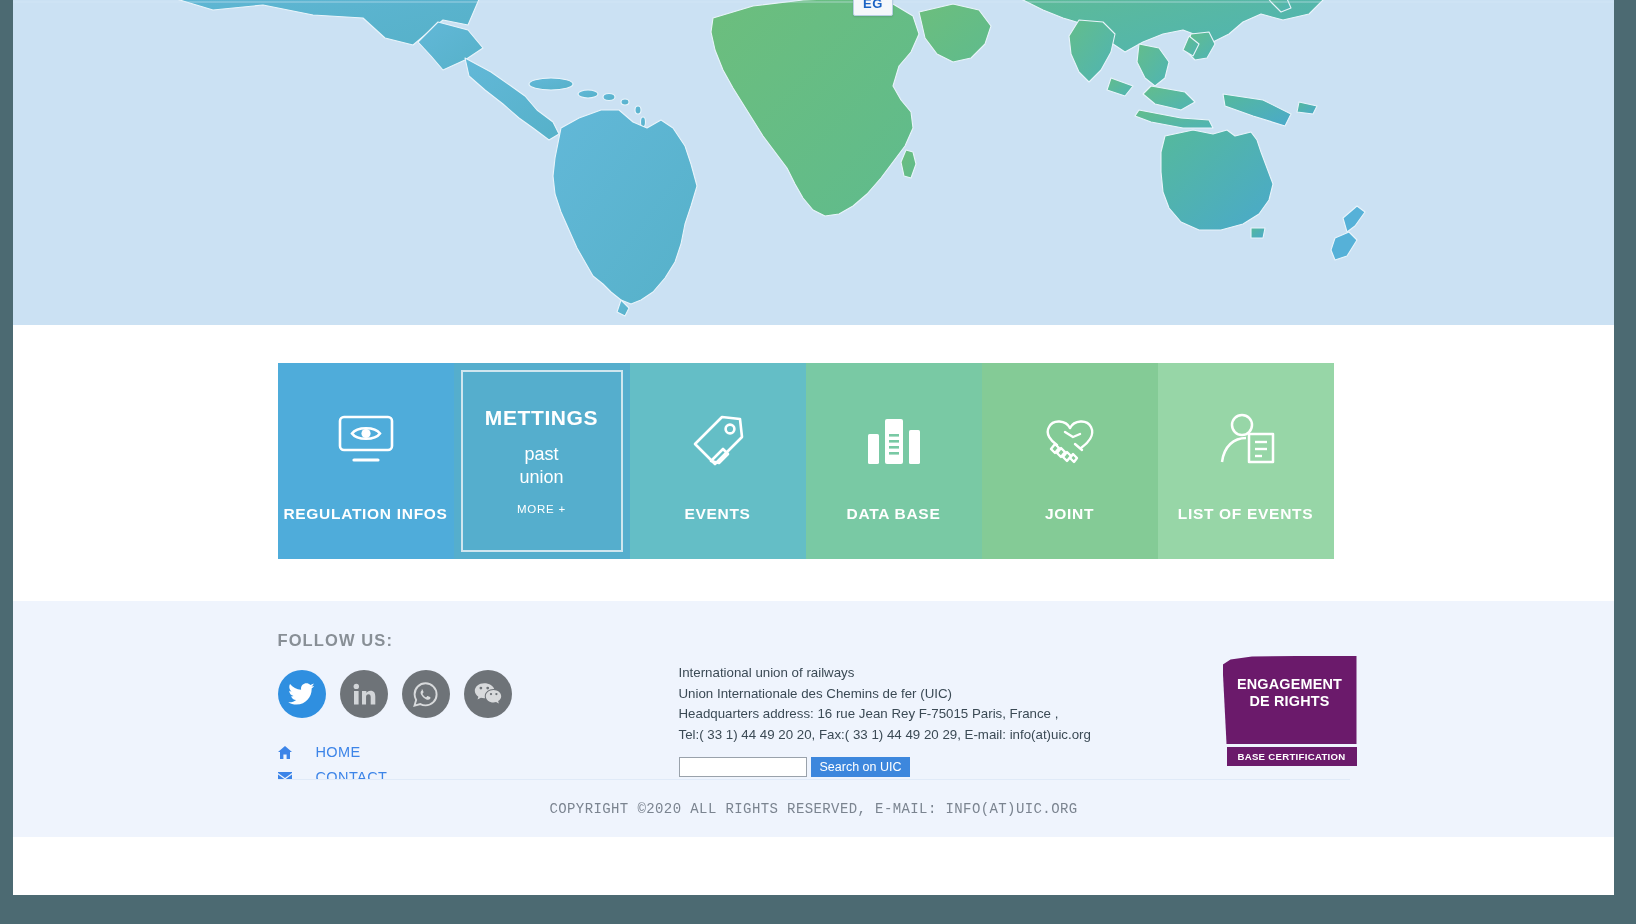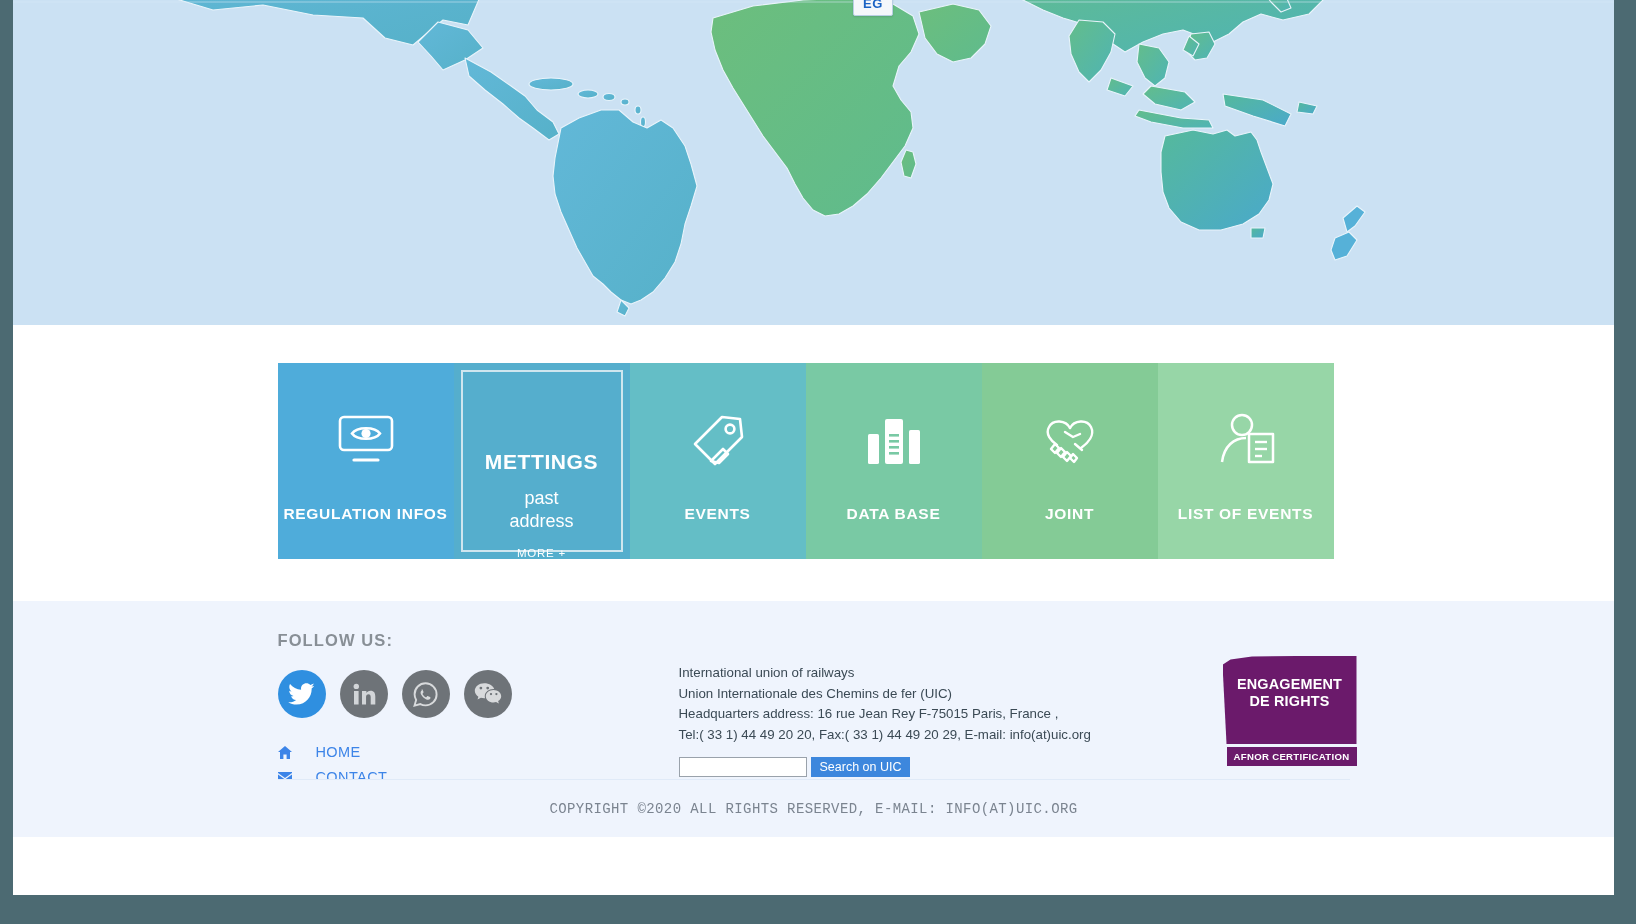--- a/index.html
+++ b/index.html
@@ -91,6 +91,7 @@
   
   .tile-meetings {
     background: #55aecd;
+    justify-content: center;
     padding-bottom: 0;
     align-items: center;
   }

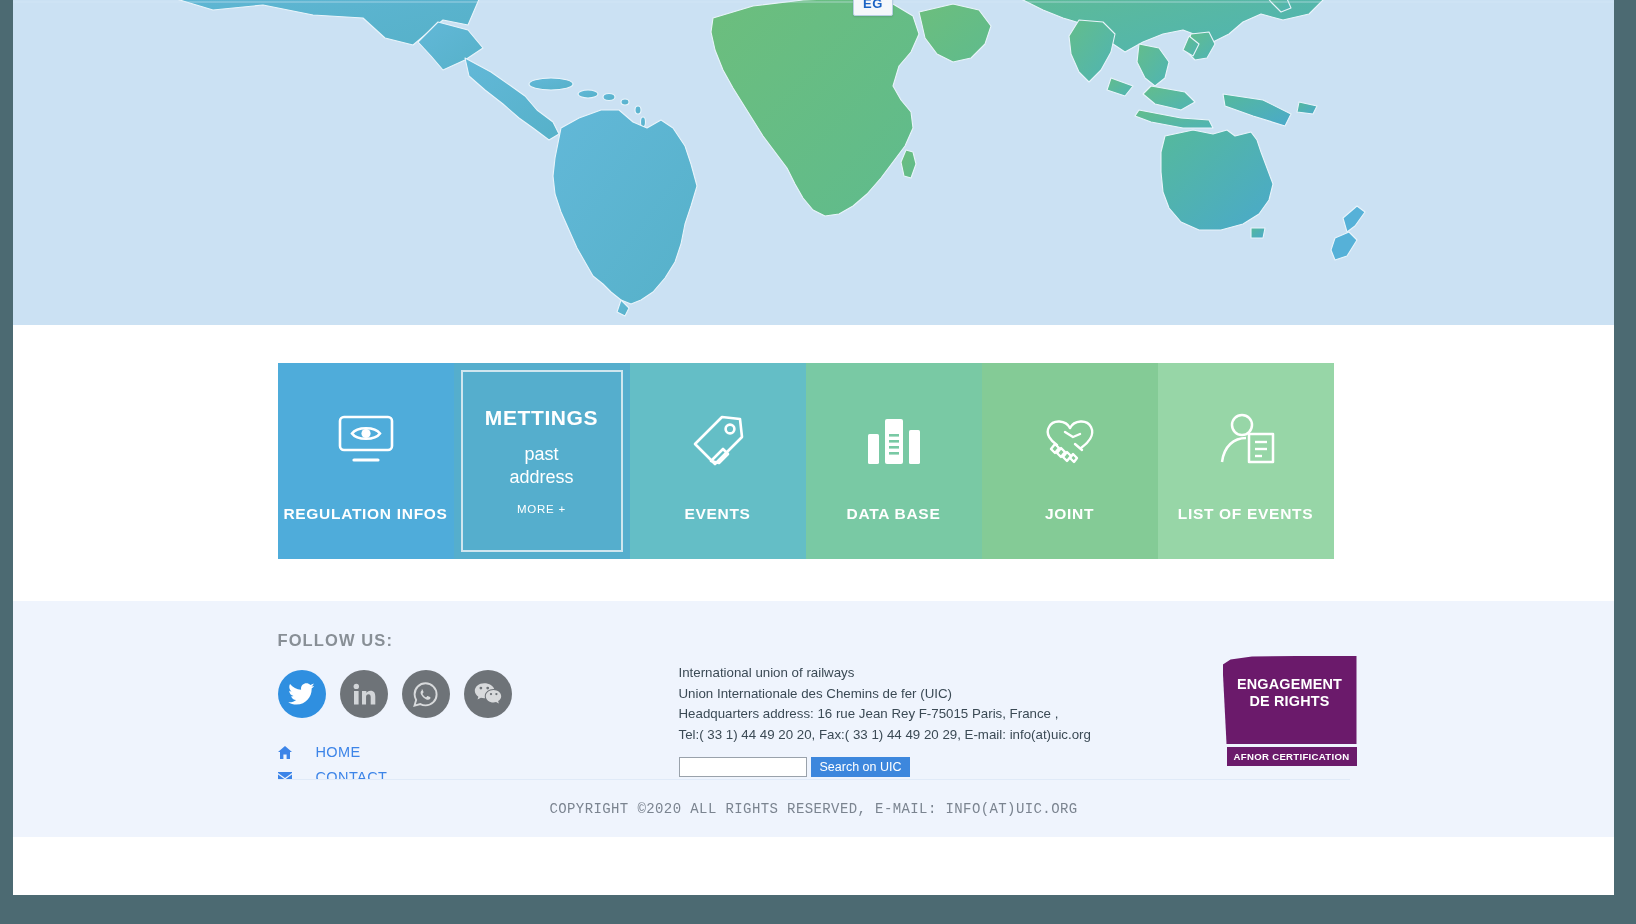--- a/index.html
+++ b/index.html
@@ -377,7 +377,7 @@
         <div class="meet-stack">
           <div class="meet-title">METTINGS</div>
           <div class="meet-sub">past</div>
-          <div class="meet-sub">address</div>
+          <div class="meet-sub">union</div>
           <div class="meet-more">MORE +</div>
         </div>
       </div>

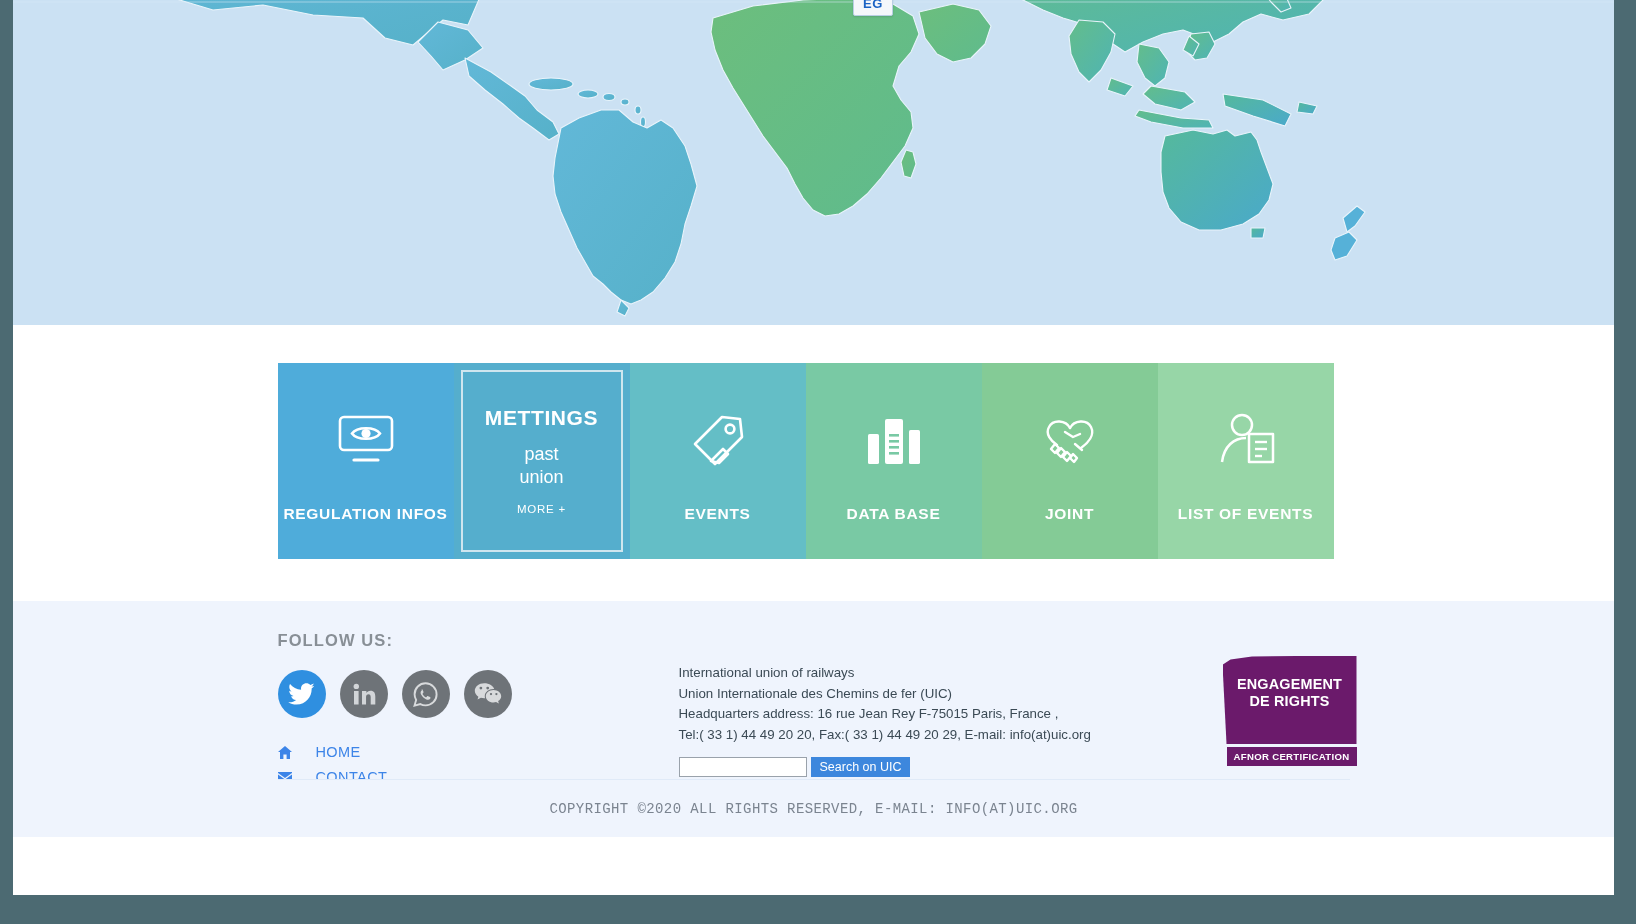--- a/index.html
+++ b/index.html
@@ -521,7 +521,7 @@
           <div>ENGAGEMENT</div>
           <div>DE RIGHTS</div>
         </div>
-        <div class="afnor-bar">AFNOR CERTIFICATION</div>
+        <div class="afnor-bar">BASE CERTIFICATION</div>
       </div>
 
       <div class="copyright-bar">

